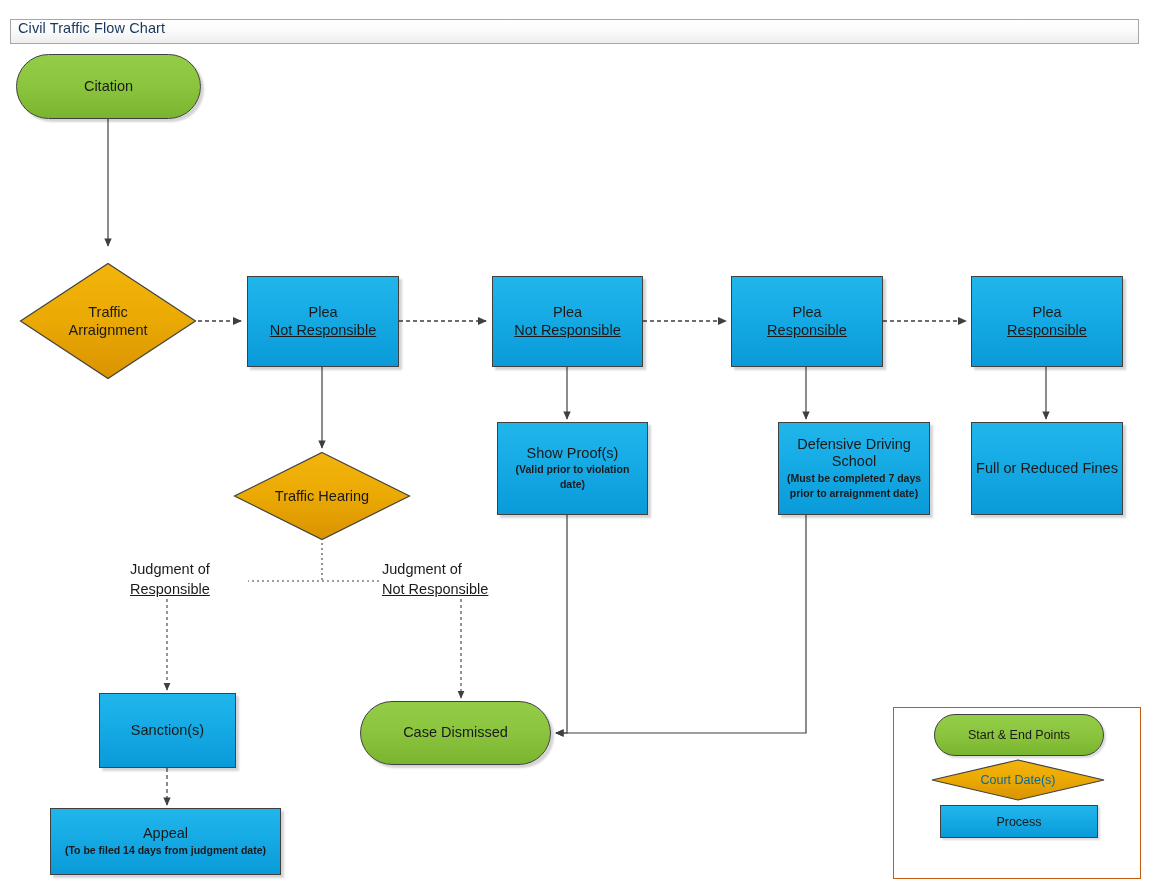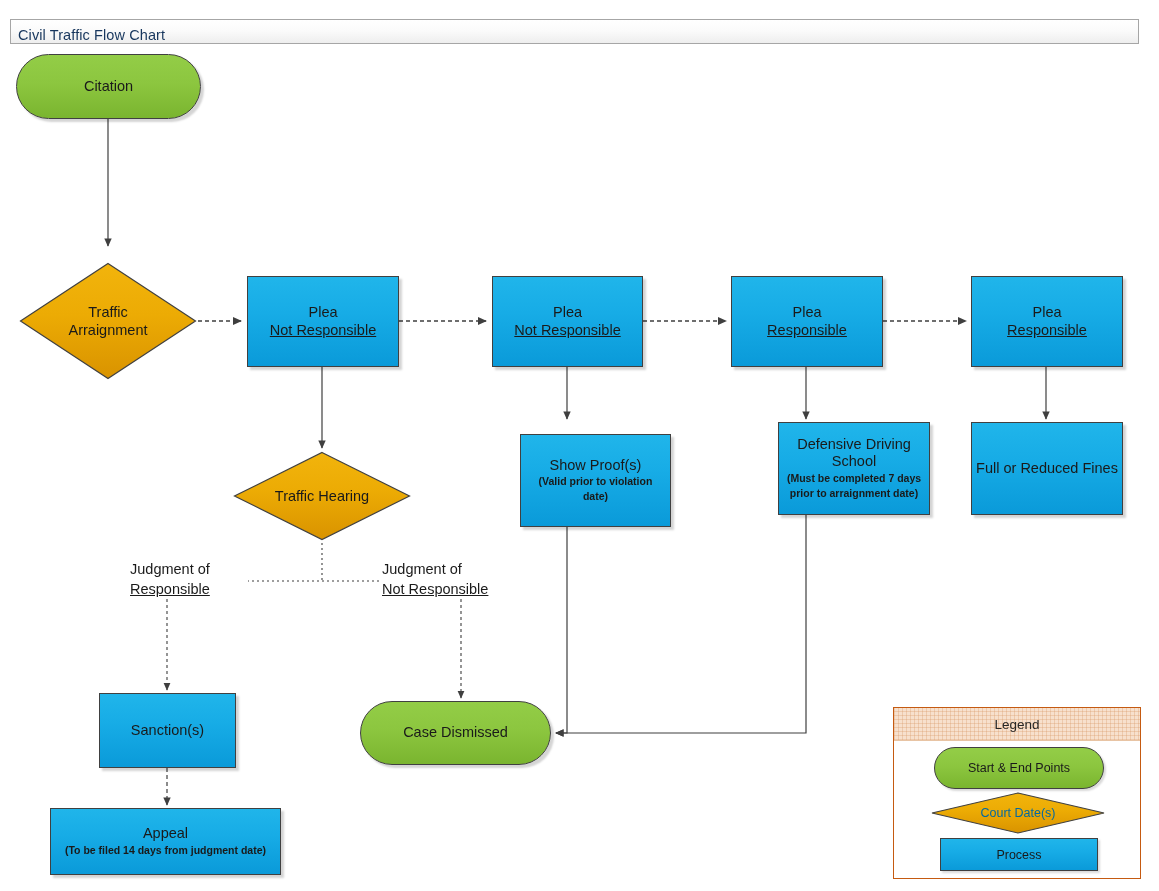--- a/index.html
+++ b/index.html
@@ -24,7 +24,7 @@
     box-sizing:border-box;
     background:linear-gradient(to bottom,#ffffff 0%,#fbfbfb 45%,#eeeeee 100%);
     border:1px solid #a6a6a6;
-    display:flex;align-items:flex-end;
+    display:flex;align-items:flex-start;
     padding-left:7px;
   }
   #titlebar .tbtext{

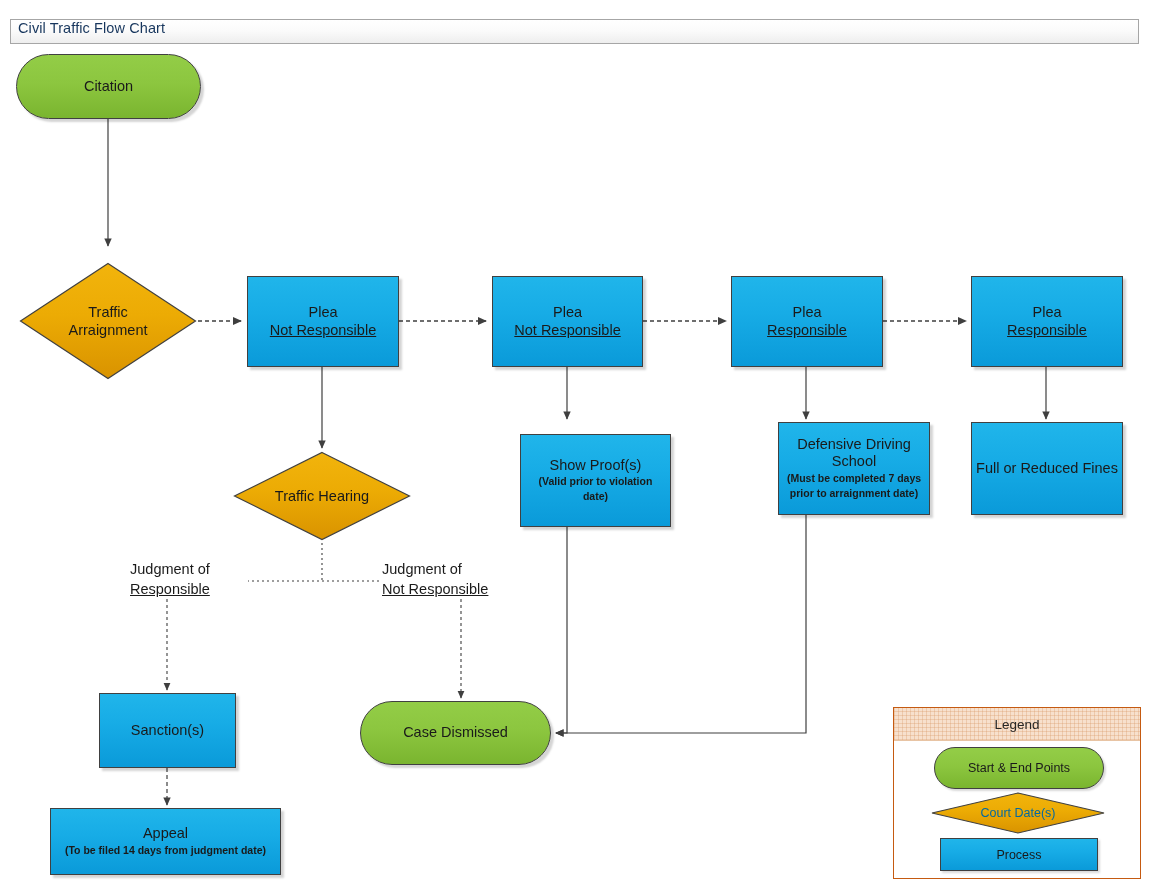--- a/index.html
+++ b/index.html
@@ -236,7 +236,7 @@
     </div>
   </div>
 
-  <div class="node proc" style="left:520px;top:422px;width:151px;height:93px;margin-top:12px;">
+  <div class="node proc" style="left:497px;top:422px;width:151px;height:93px;">
     <span class="t1">Show Proof(s)</span>
     <span class="sub">(Valid prior to violation date)</span>
   </div>

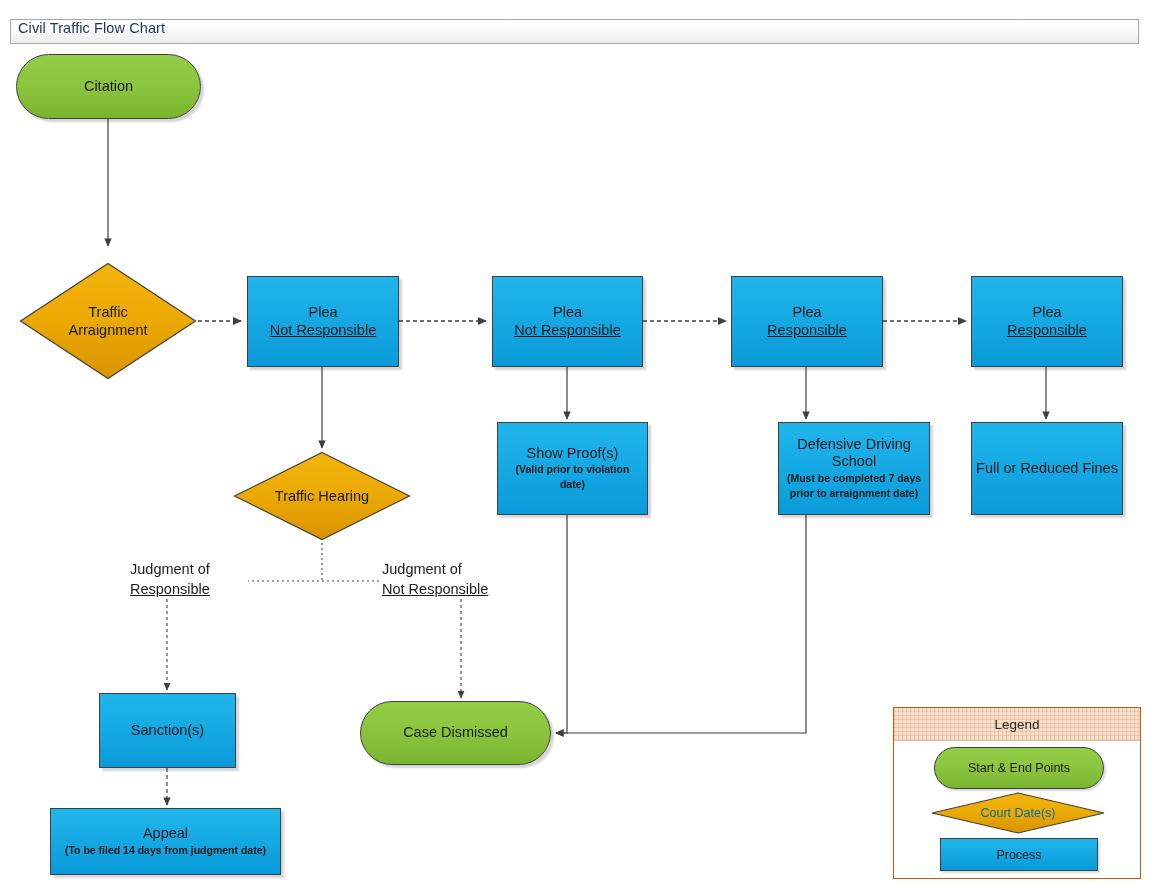--- a/index.html
+++ b/index.html
@@ -274,9 +274,6 @@
   </div>
 
   <div id="legend">
-    <div class="lgheader">
-      <span>Legend</span>
-    </div>
     <div class="lgbody">
 
       <div class="lg-term">

